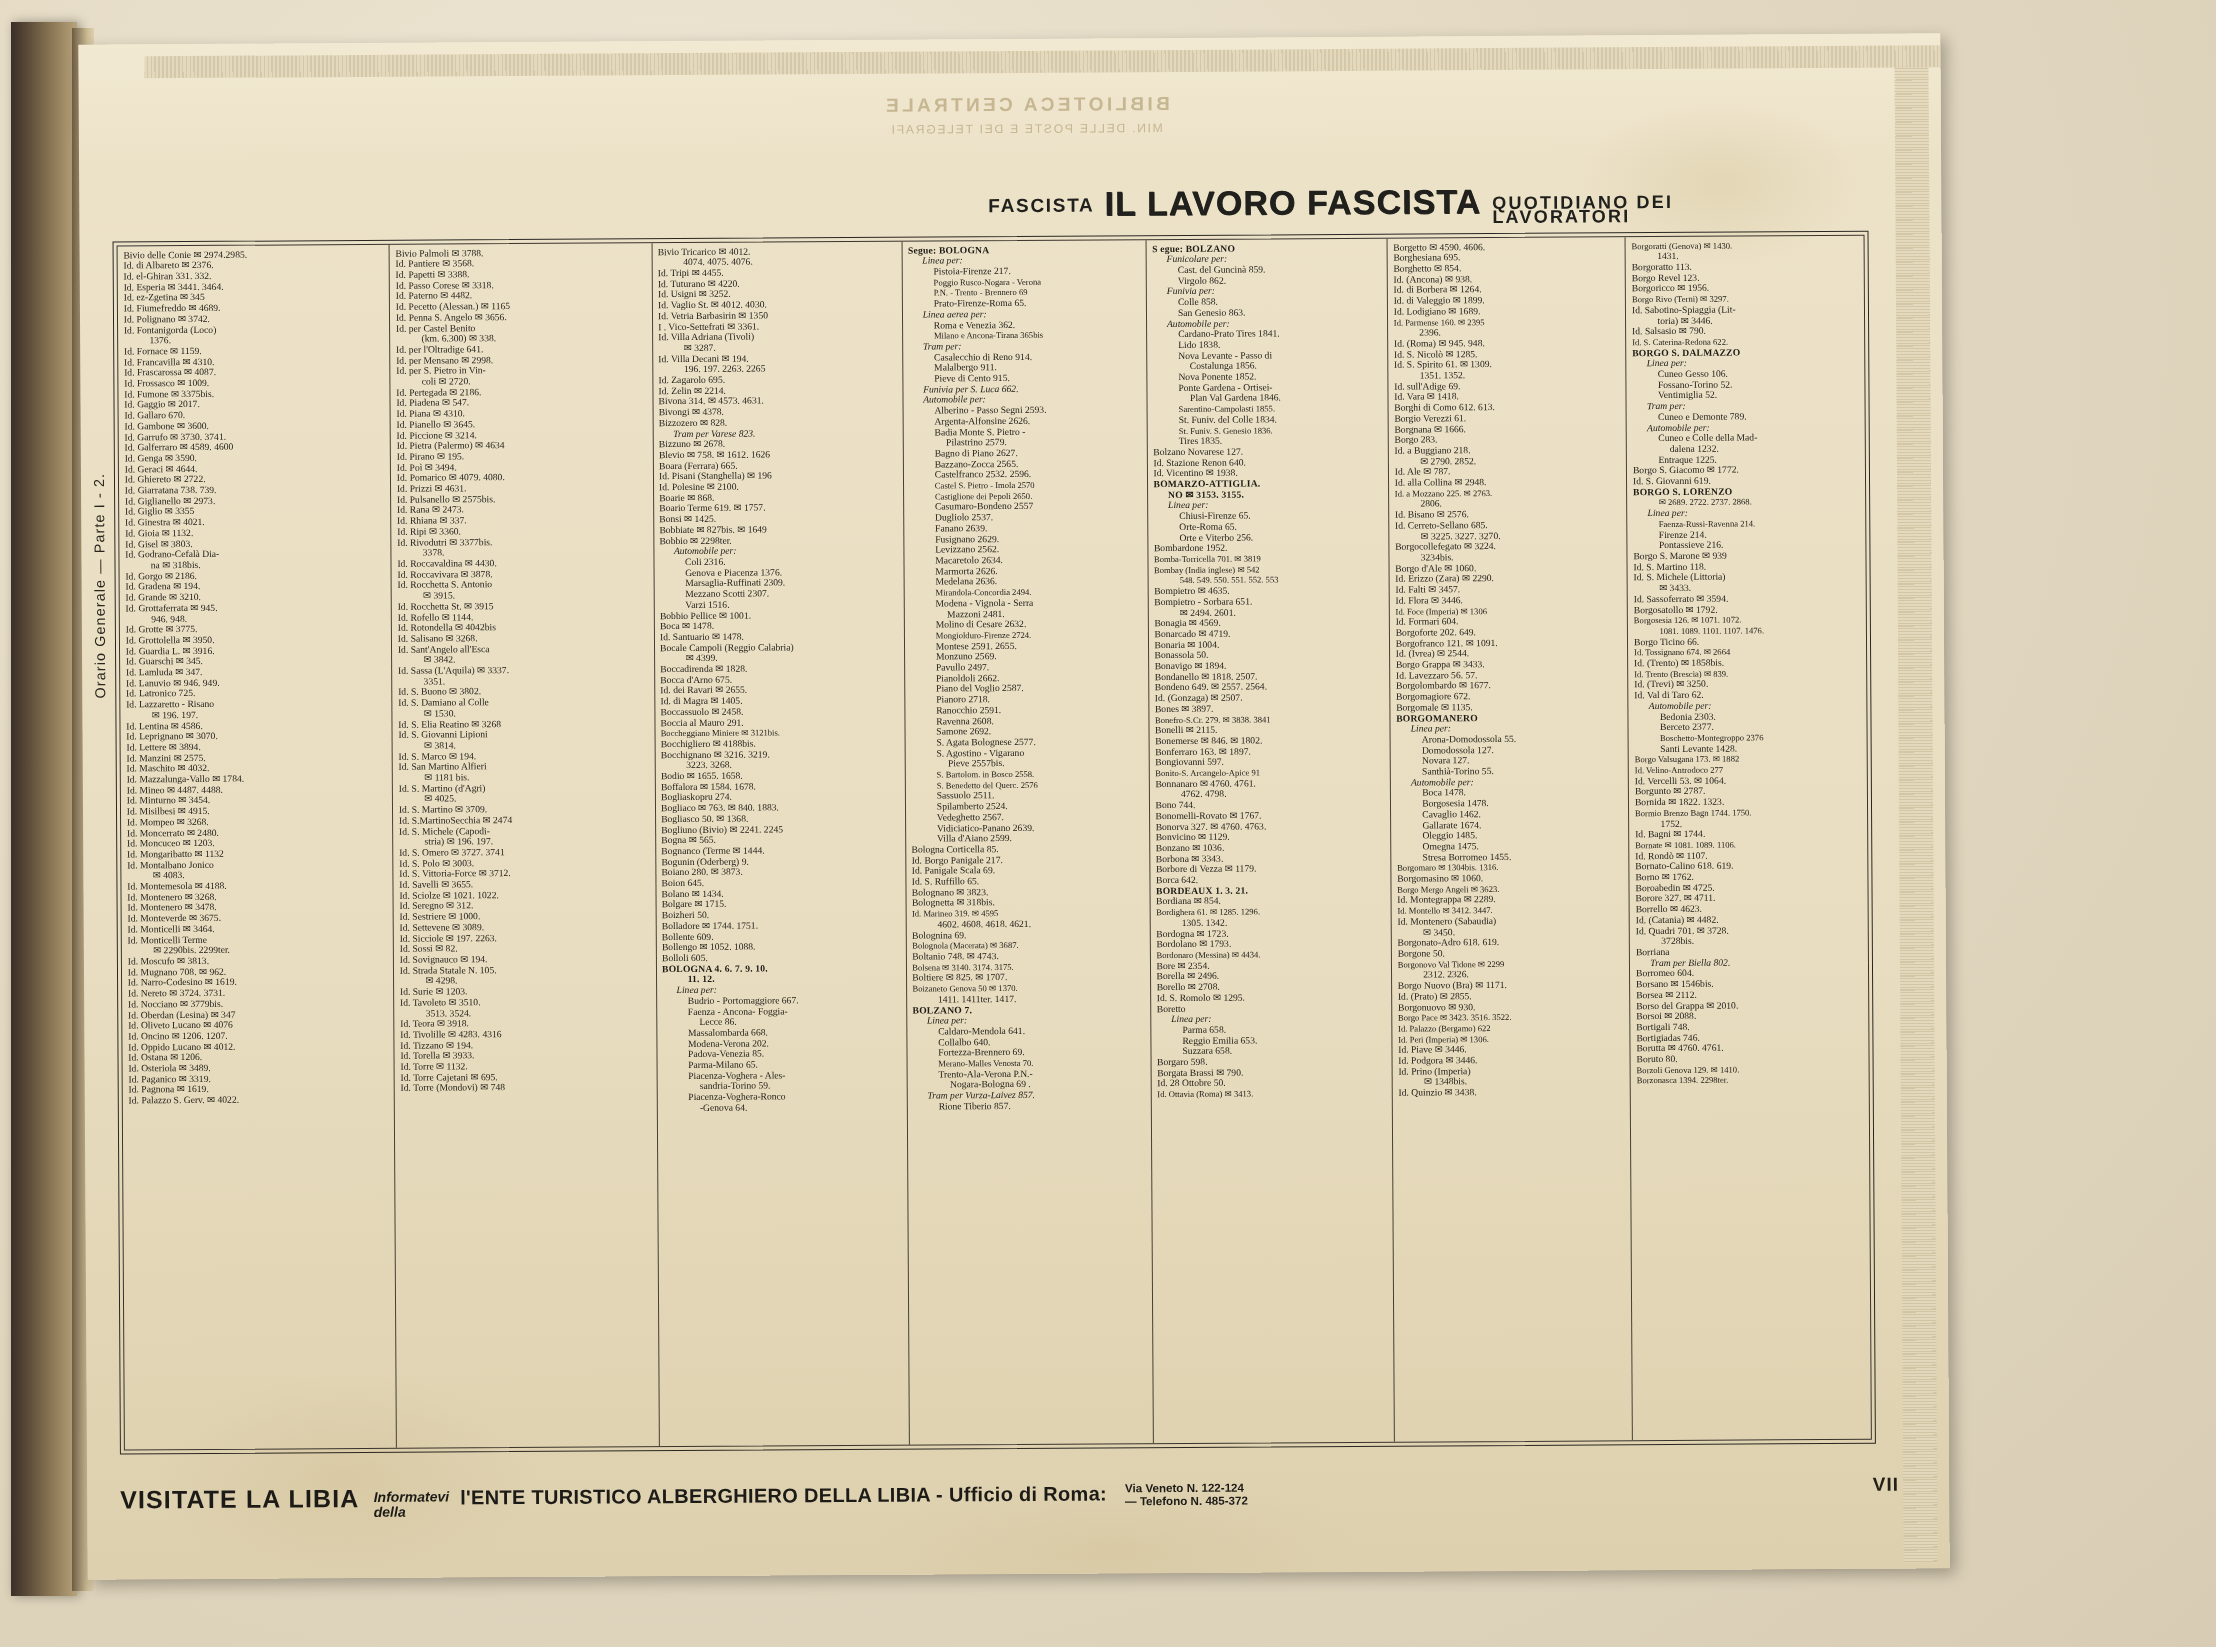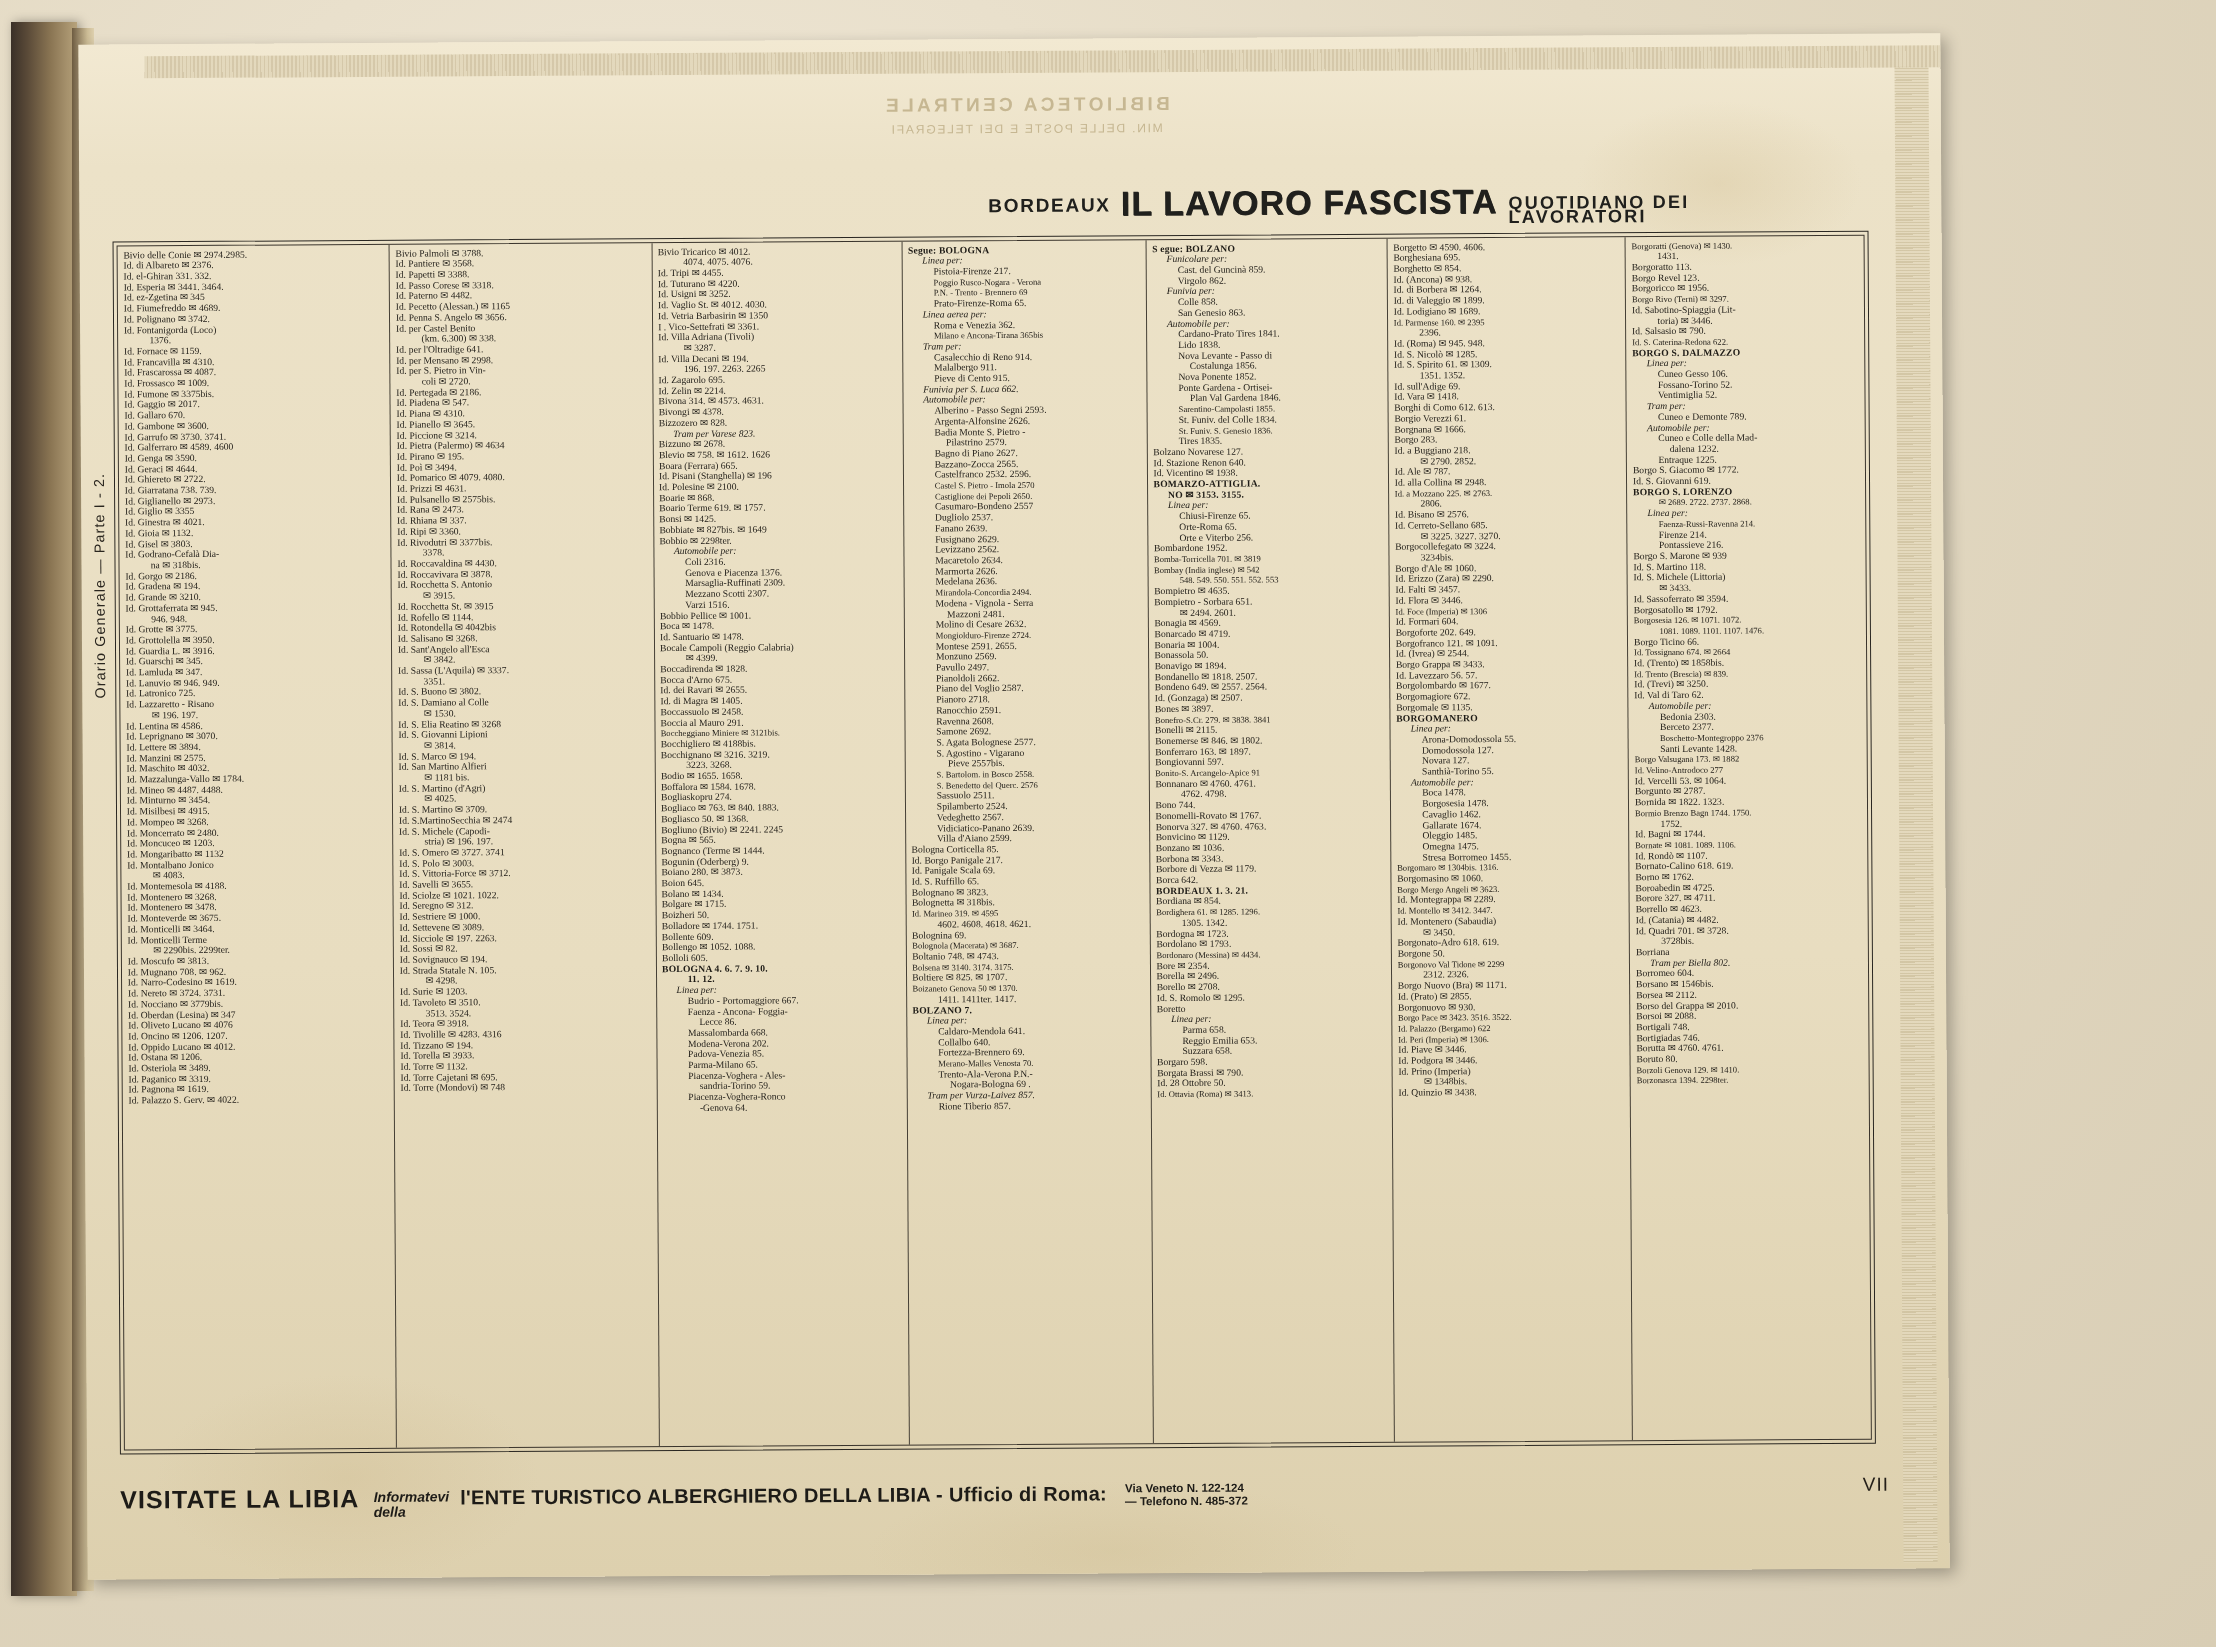--- a/index.html
+++ b/index.html
@@ -277,7 +277,7 @@
     </div>
 
     <div id="advert">
-      <div class="leggete">BORDEAUX</div>
+      <div class="leggete">FASCISTA</div>
       <div class="paper">IL LAVORO FASCISTA</div>
       <div class="tagline">
         <div>QUOTIDIANO DEI</div>

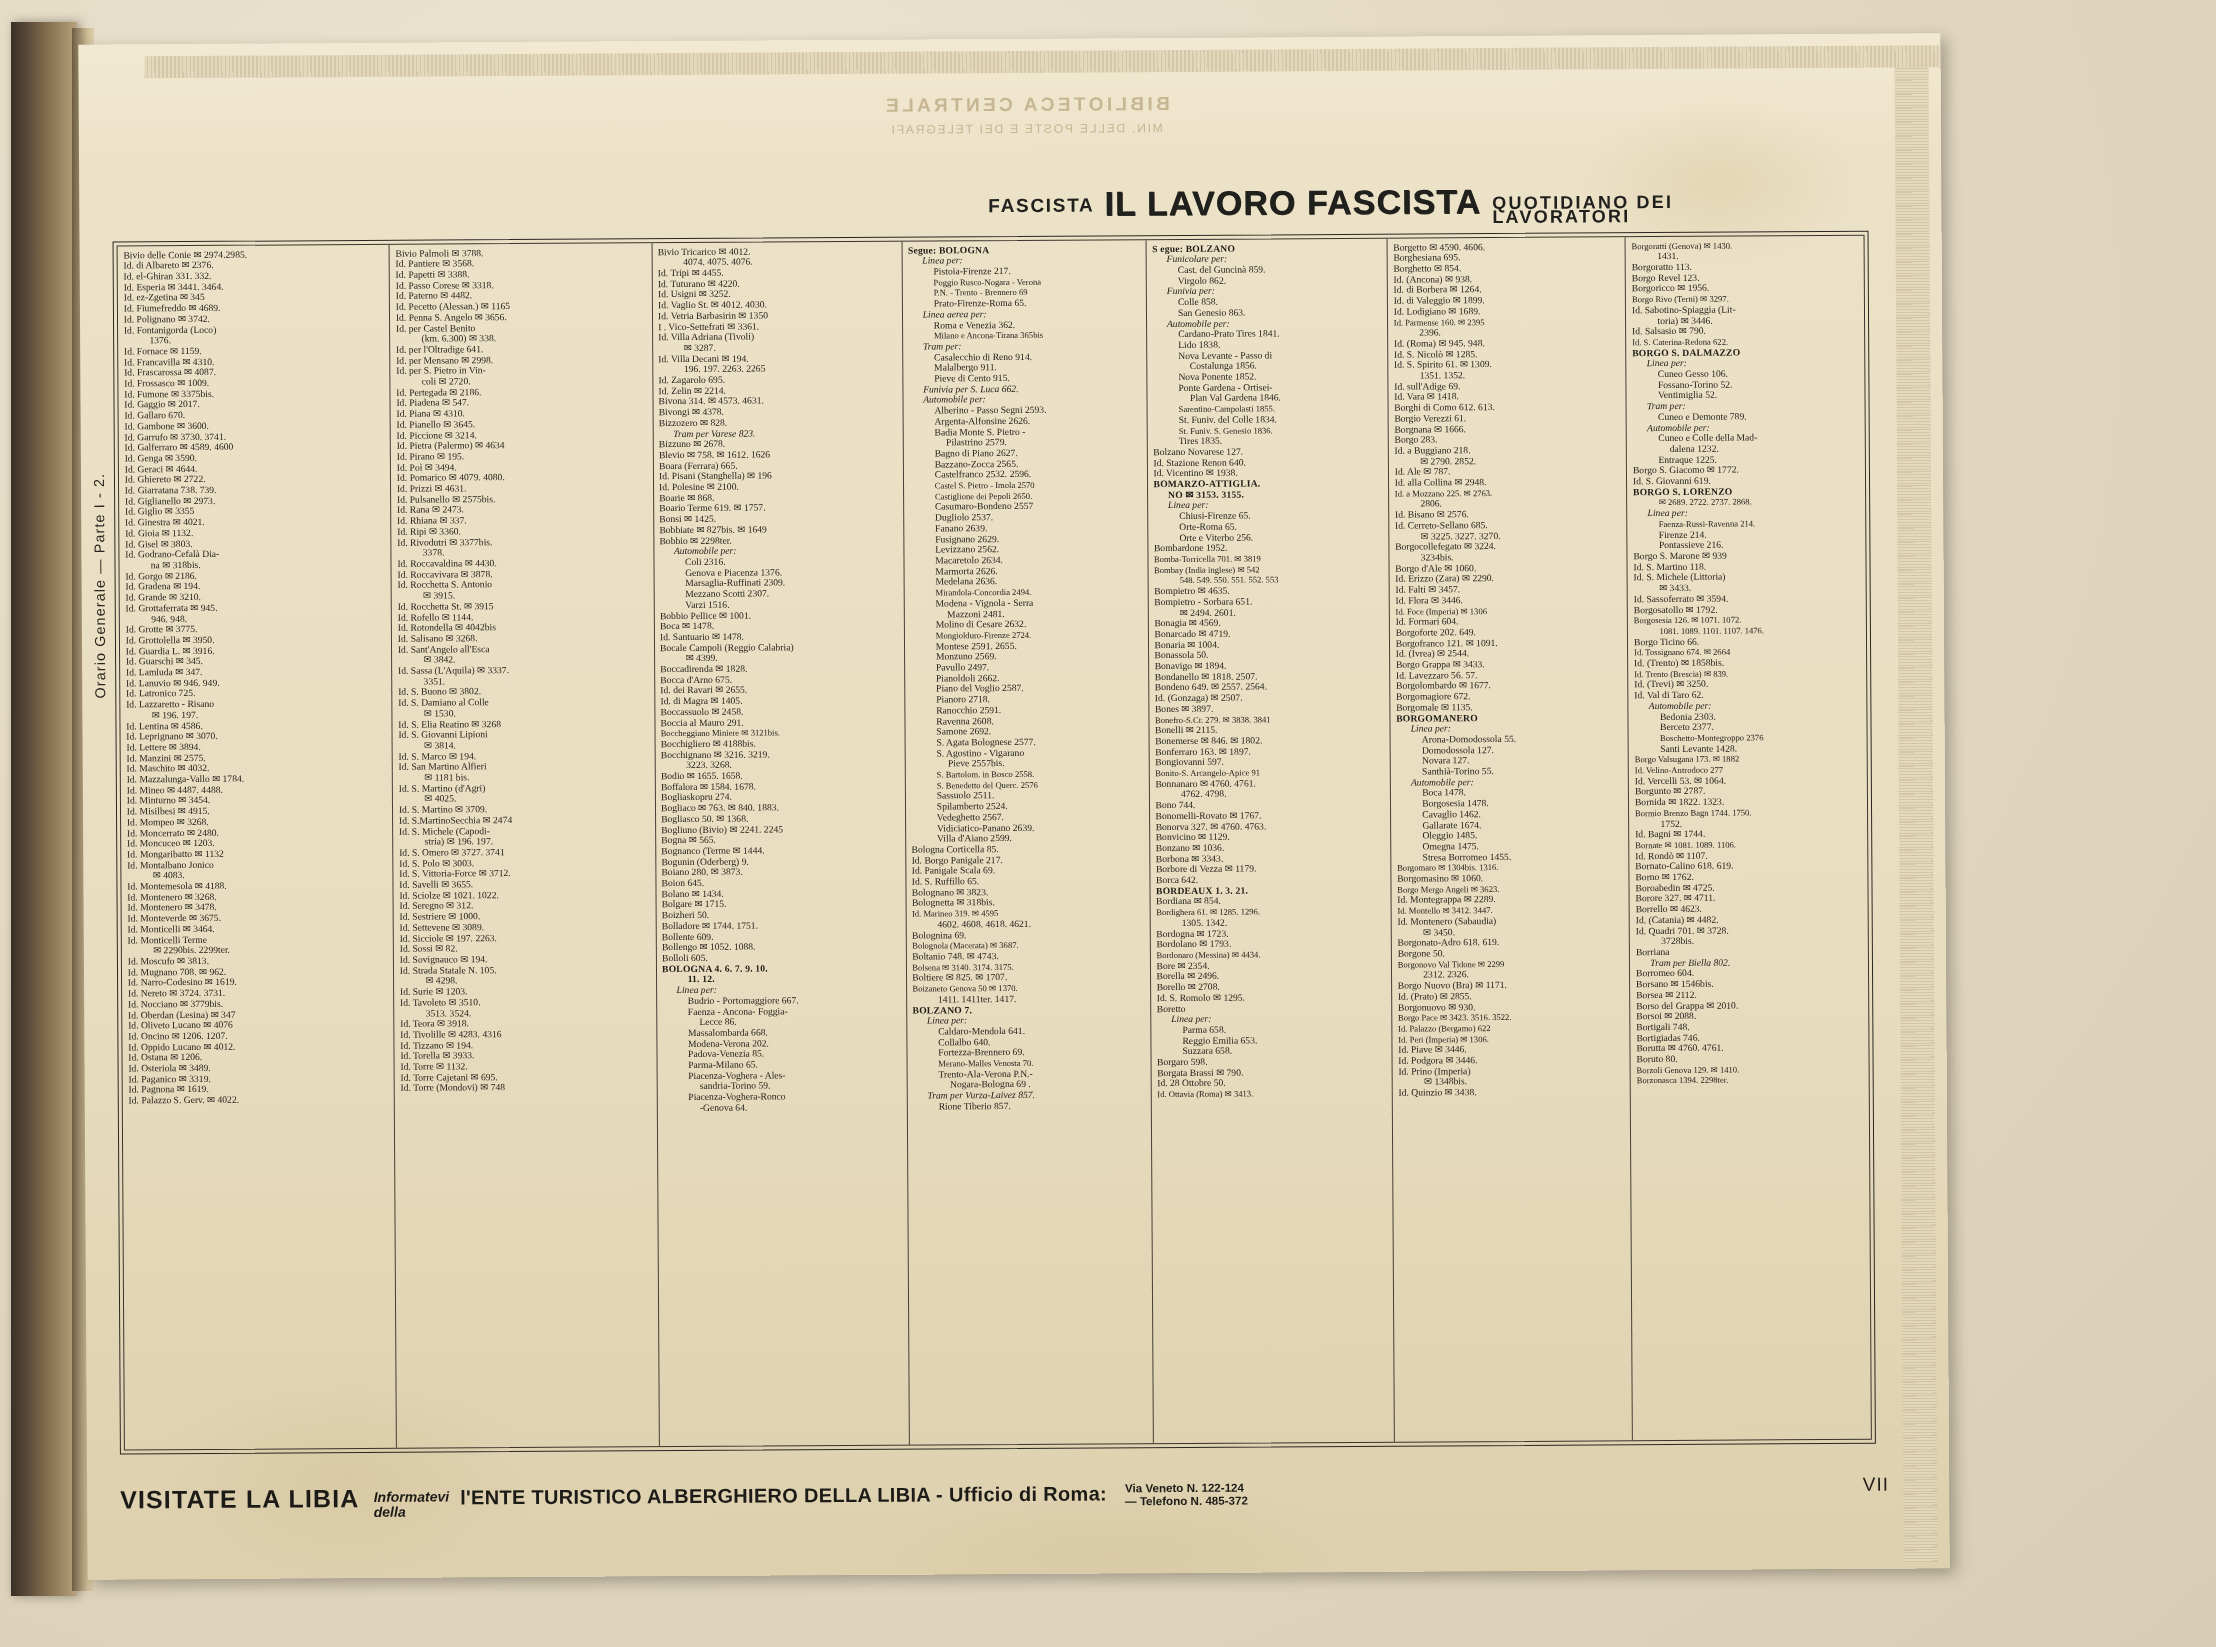--- a/index.html
+++ b/index.html
@@ -243,11 +243,11 @@
   }
   #pagenum {
     position: absolute;
-    right: 60px;
+    right: 50px;
     top: 1440px;
     font-family: "Liberation Sans", sans-serif;
     font-size: 19px;
-    font-weight: normal;
+    font-weight: bold;
     letter-spacing: 1.1px;
     color: #241f19;
   }

